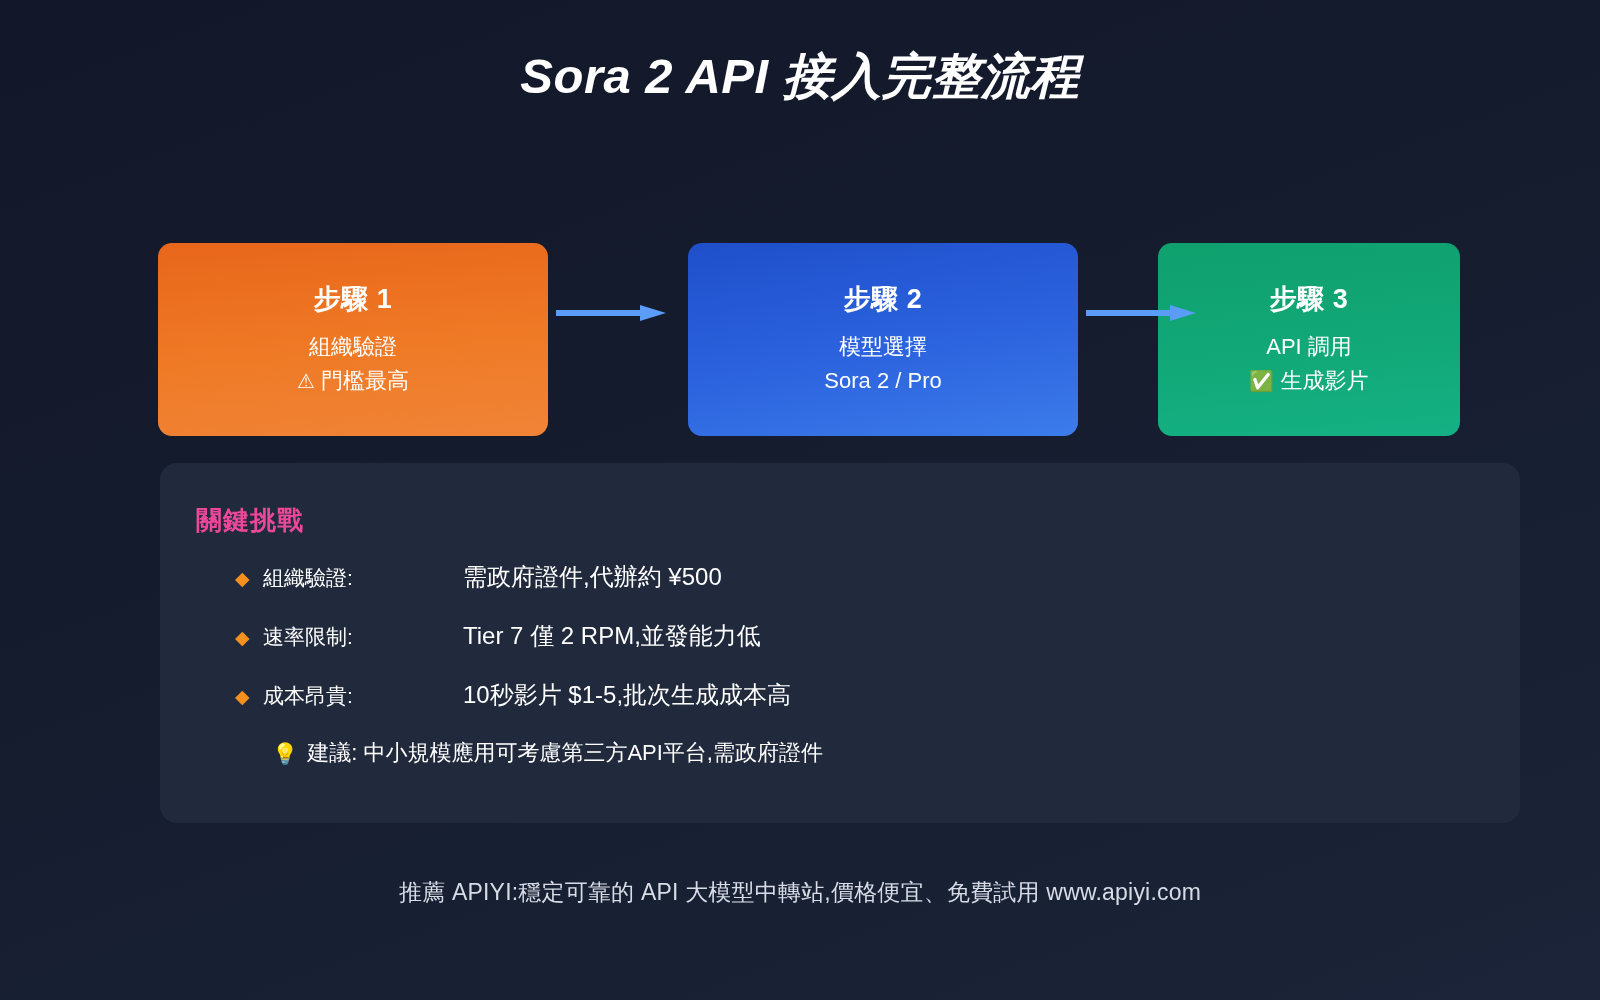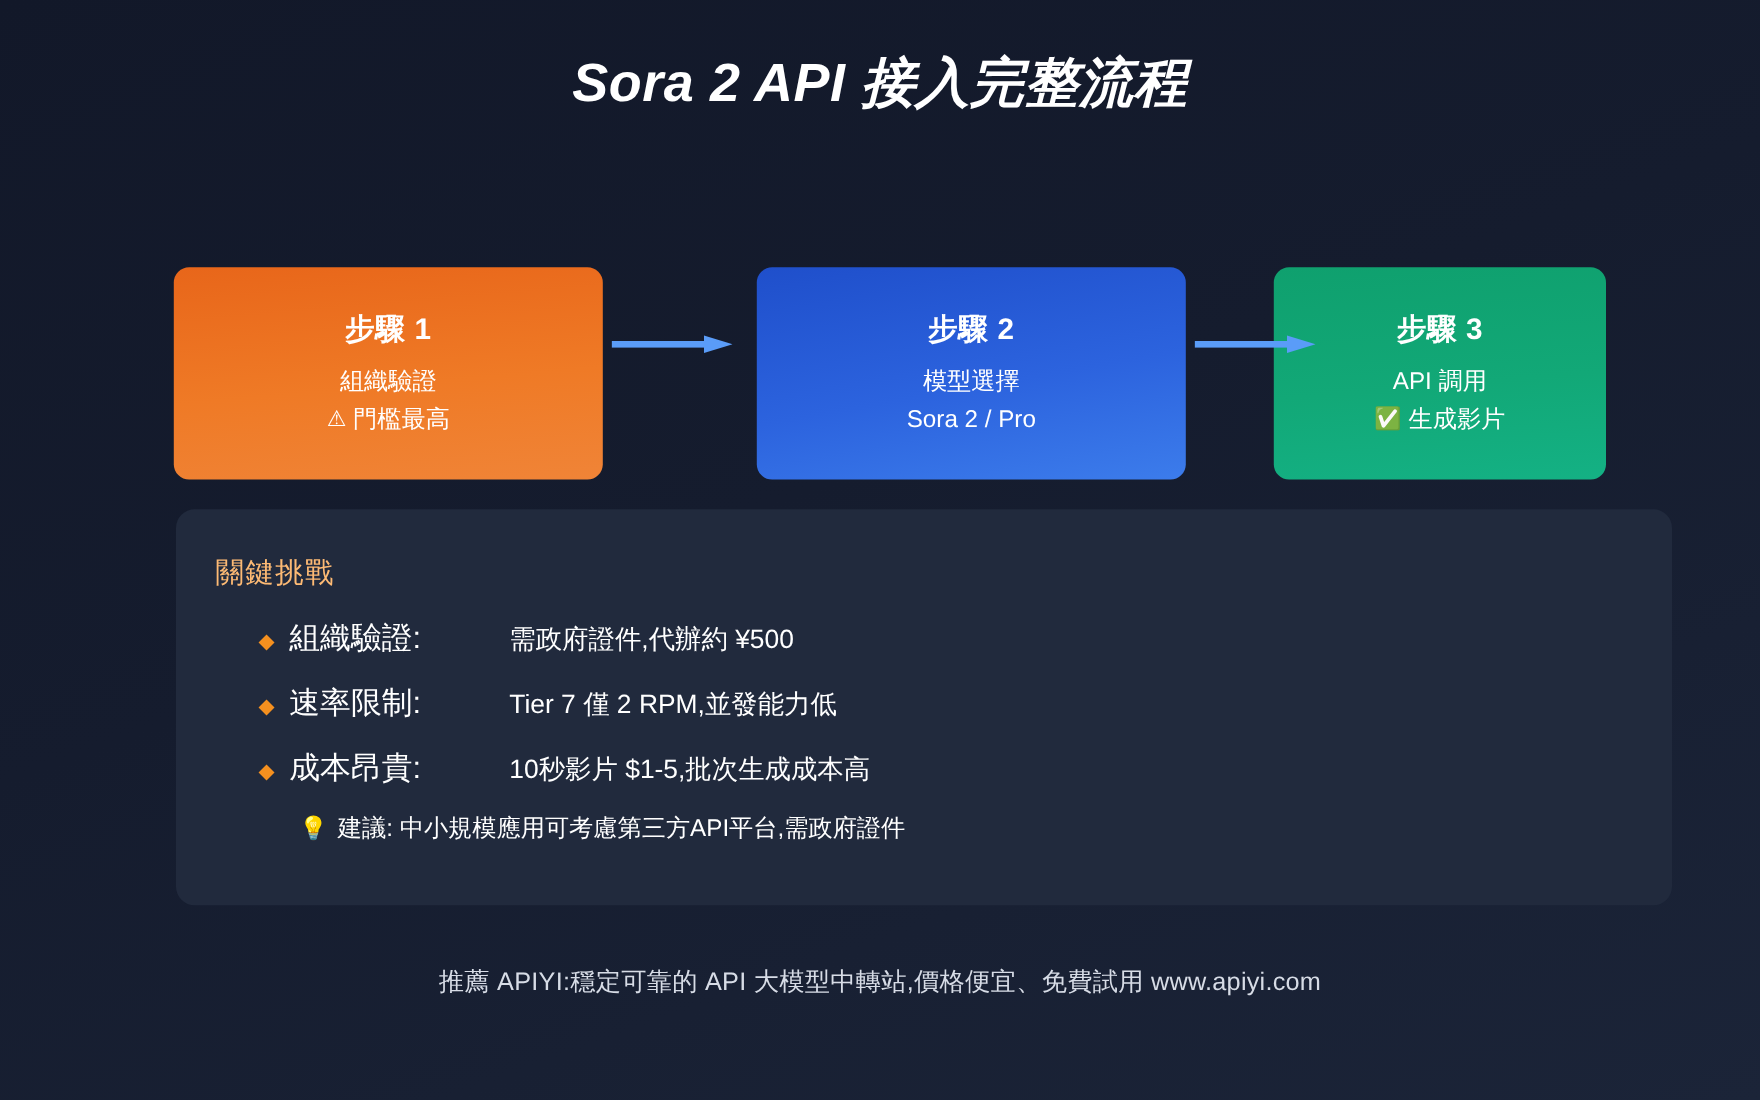--- a/index.html
+++ b/index.html
@@ -116,8 +116,8 @@
     left: 36px;
     top: 40px;
     font-size: 26px;
-    font-weight: normal;
-    color: #fdba74;
+    font-weight: bold;
+    color: #ec4899;
     letter-spacing: 1px;
   }
 

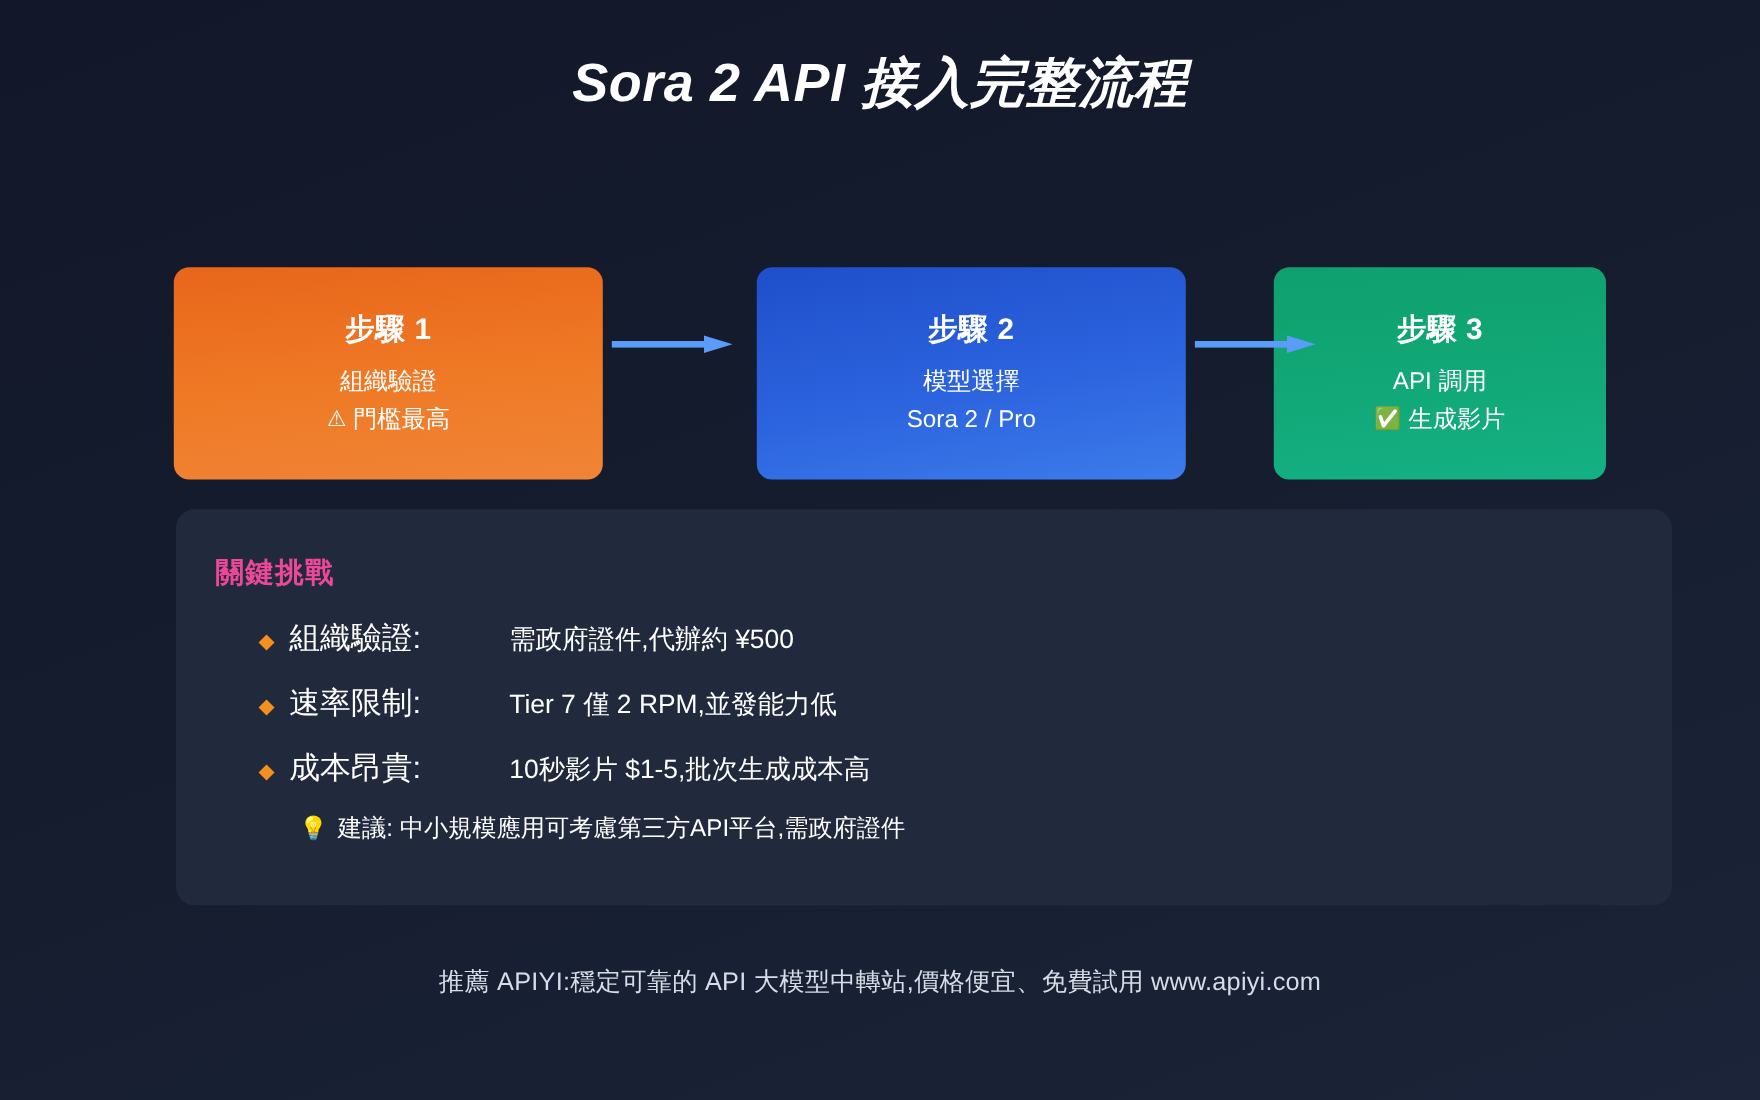--- a/index.html
+++ b/index.html
@@ -144,7 +144,7 @@
 
   .challenge-label {
     flex: 0 0 200px;
-    font-size: 28px;
+    font-size: 21px;
     color: #ffffff;
     white-space: nowrap;
   }

